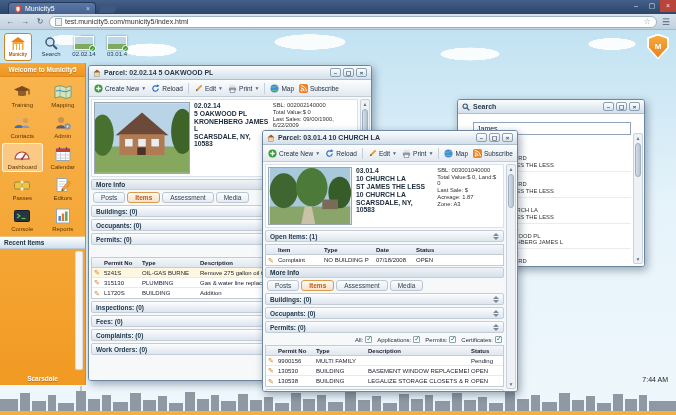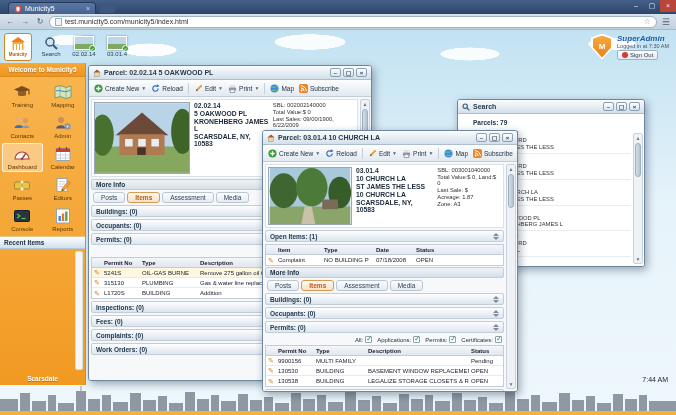--- a/index.html
+++ b/index.html
@@ -199,14 +199,6 @@
         <div class="shield-outer">
             <div class="shield-inner">M</div>
           </div>
-        <div class="user-text">
-          <span class="user-name">SuperAdmin</span>
-          <span class="user-status">Logged in at 7:30 AM</span>
-          <button class="signout">
-              <span class="signout-ic"></span>
-              <span>Sign Out</span>
-            </button>
-        </div>
       </div>
     </div>
 

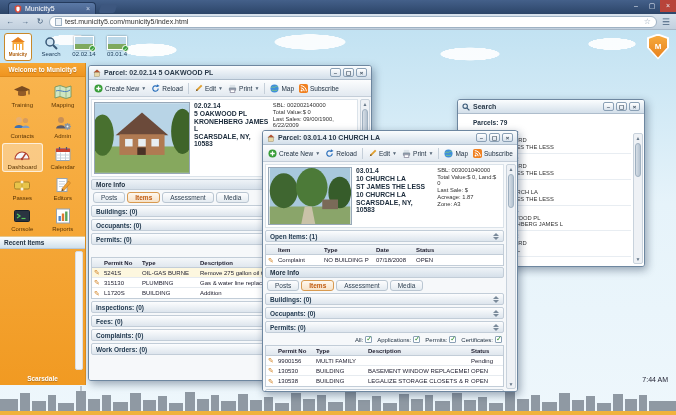--- a/index.html
+++ b/index.html
@@ -524,6 +524,7 @@
       </div>
       <div class="search-body">
         <div class="v-tab">Contacts</div>
+        <input class="search-input" value="James" style="">
         <div class="search-count">Parcels: 79</div>
         <div class="results">
           <div class="result">

